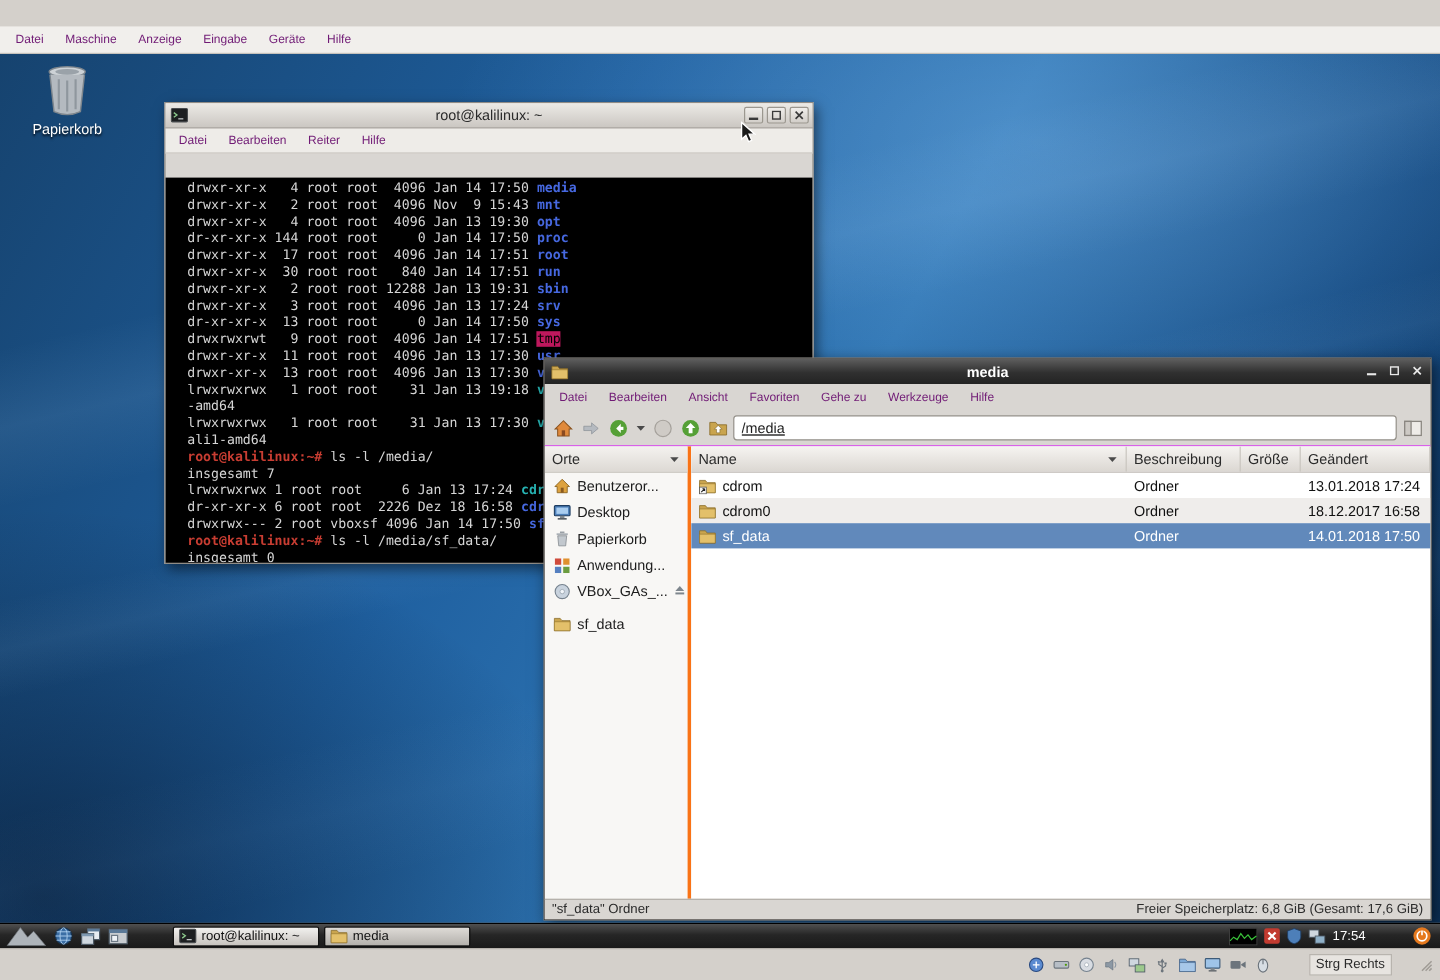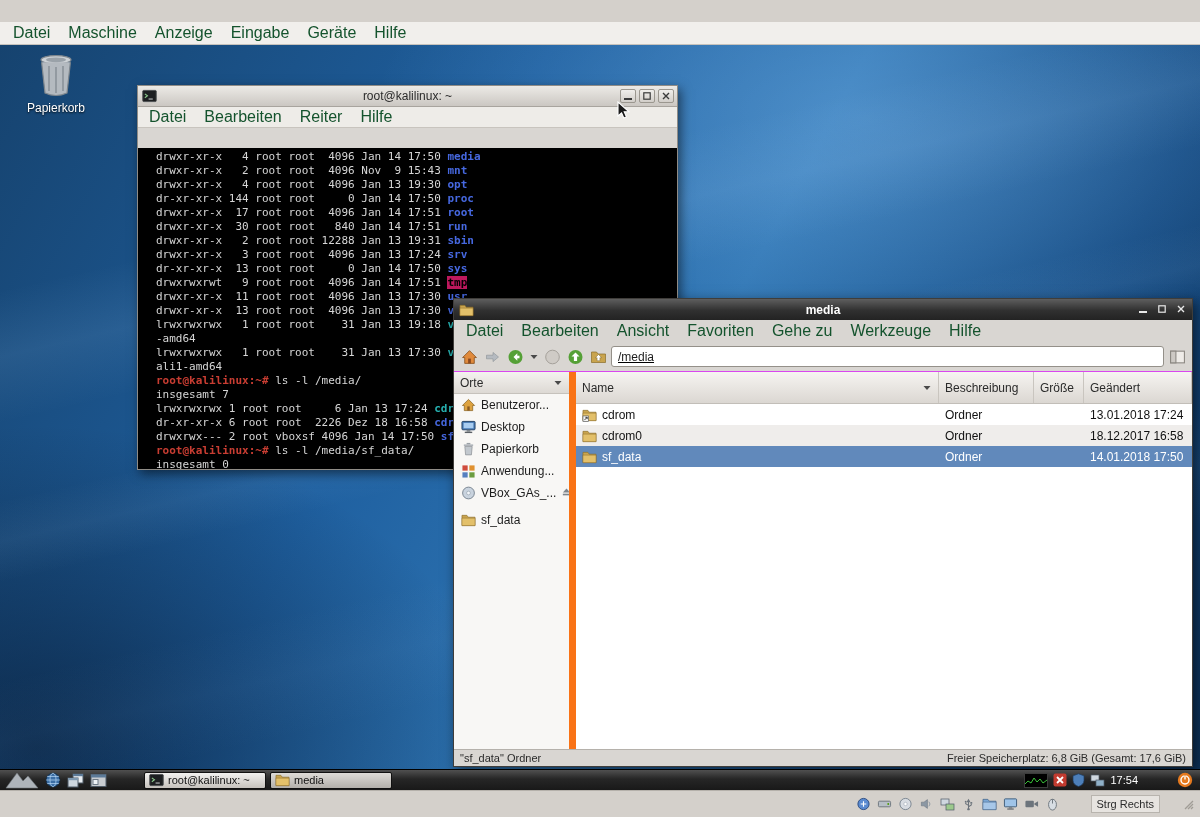--- a/index.html
+++ b/index.html
@@ -13,7 +13,7 @@
 #host-items{display:flex;gap:16px;margin-left:10px;}
 .host-item{font-size:9px;color:#76726c;}
 #vbox-menubar{position:absolute;top:22px;left:0;width:1200px;height:23px;background:#f1efec;border-bottom:1px solid #c6c2bc;display:flex;align-items:center;padding:0 4px;}
-.menuitem{font-size:16px;color:#14532d;padding:2px 9px;white-space:nowrap;}
+.menuitem{font-size:10px;color:#701a75;padding:2px 9px;white-space:nowrap;}
 
 
 #desktop{position:absolute;top:45px;left:0;width:1200px;height:724px;overflow:hidden;

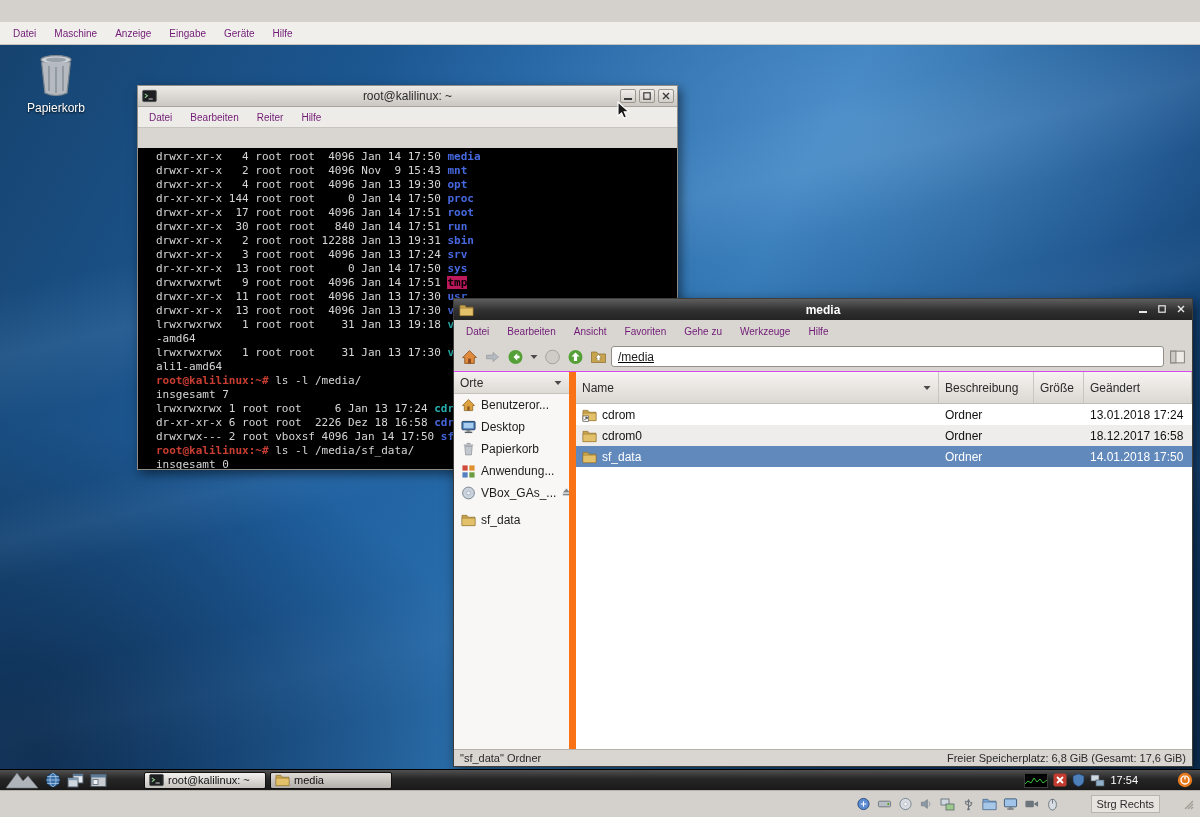--- a/index.html
+++ b/index.html
@@ -43,7 +43,7 @@
 .seg-t{color:#d6d6d6;}
 .seg-d{color:#4668e0;font-weight:bold;}
 .seg-l{color:#27b3b3;font-weight:bold;}
-.seg-g{color:#000;background:#be185d;font-weight:bold;}
+.seg-g{color:#000;background:#be185d;font-weight:normal;}
 .seg-p{color:#c83d32;font-weight:bold;}
 .tcursor{display:inline-block;width:7px;height:11px;border:1px solid #b8b8b8;vertical-align:-2px;}
 

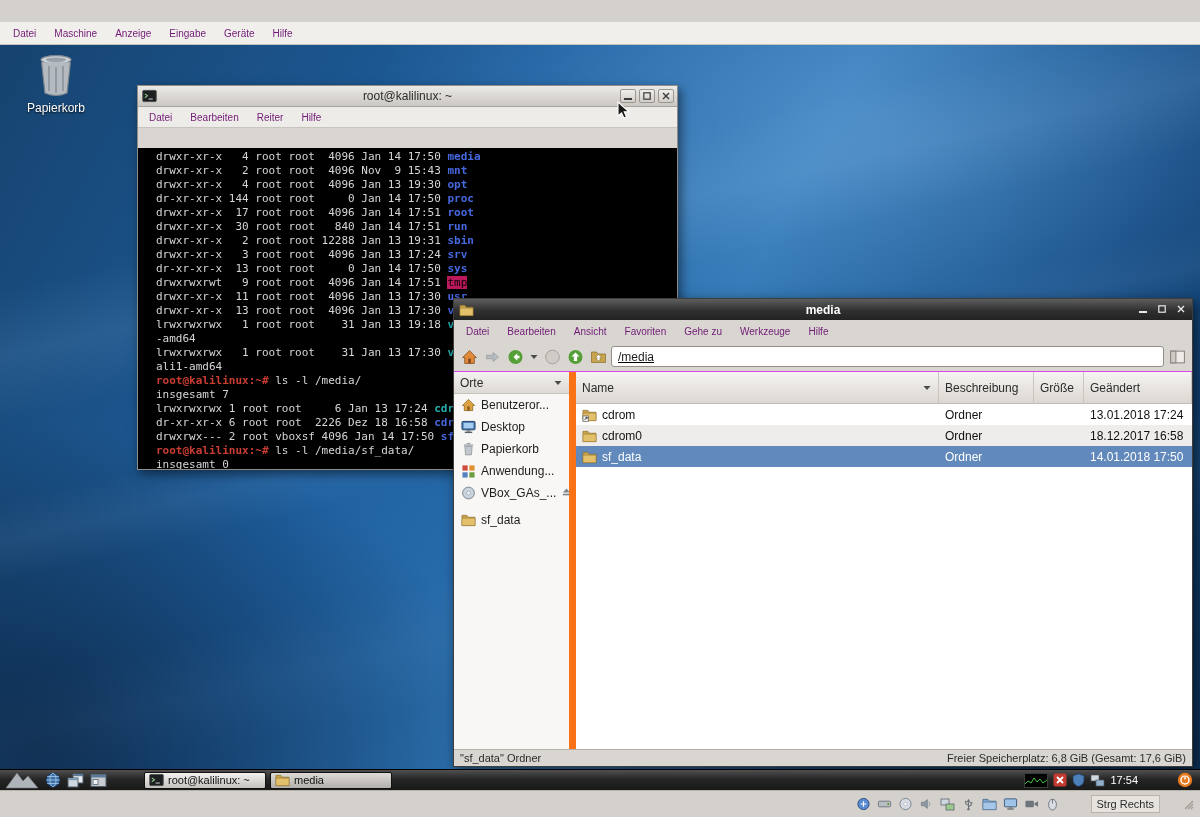--- a/index.html
+++ b/index.html
@@ -61,7 +61,7 @@
 .tbtn.chev svg{width:10px;height:10px;}
 #fm-path{flex:1;height:21px;border:1px solid #949089;border-radius:3px;background:#fff;font-size:12px;color:#1d1d1d;padding:0 6px;font-family:"Liberation Sans",sans-serif;}
 #fm-body{position:absolute;top:73px;left:0;right:0;bottom:17px;display:flex;}
-#fm-sidebar{width:122px;background:#f8f7f5;border-right:7px solid #f97316;display:flex;flex-direction:column;overflow:hidden;}
+#fm-sidebar{width:122px;background:#f8f7f5;border-right:3px solid #f97316;display:flex;flex-direction:column;overflow:hidden;}
 #places-header{height:22px;background:linear-gradient(#f4f2ef,#ddd9d4);border-bottom:1px solid #c6c2bc;display:flex;align-items:center;justify-content:space-between;padding:0 6px;font-size:12px;color:#2b2b2b;}
 .place{height:22px;display:flex;align-items:center;gap:5px;padding:0 3px 0 7px;font-size:12px;color:#1d1d1d;white-space:nowrap;overflow:hidden;flex-shrink:0;}
 .place.gap{margin-top:5px;}

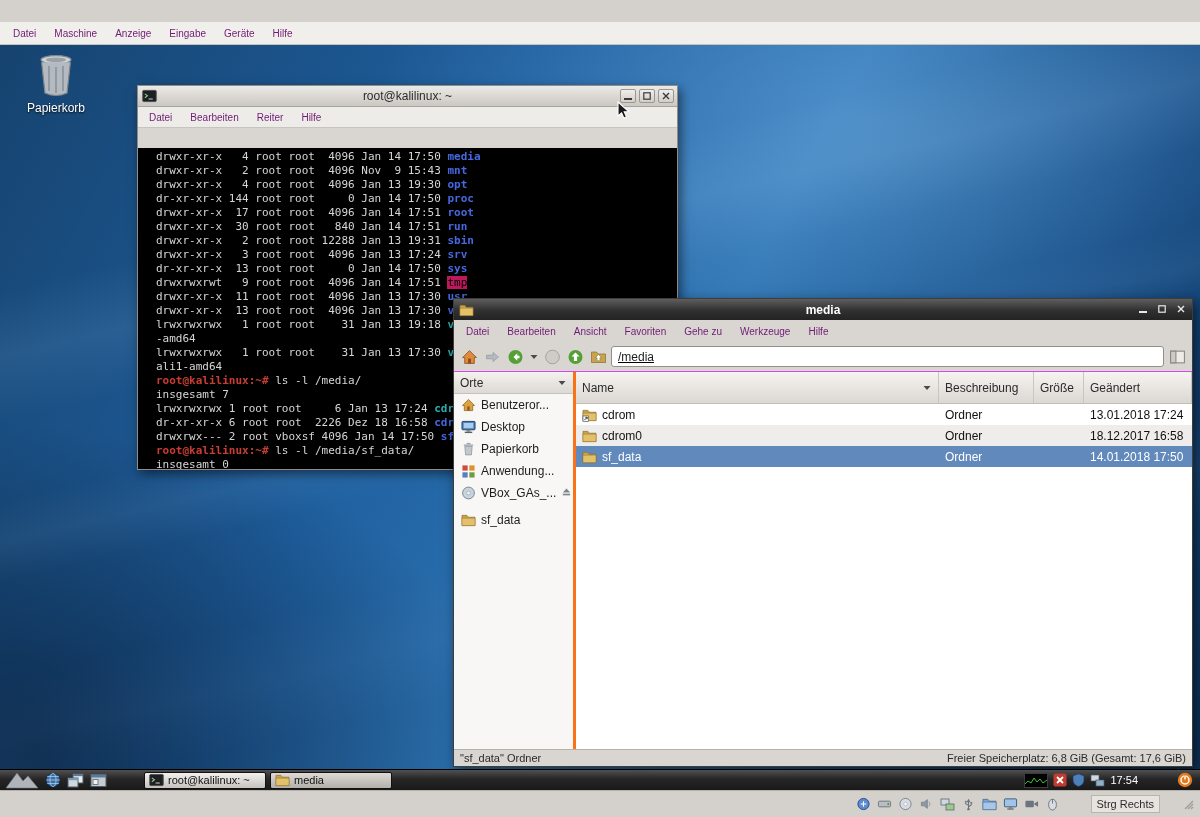--- a/index.html
+++ b/index.html
@@ -67,7 +67,7 @@
 .place.gap{margin-top:5px;}
 .place .eject{margin-left:auto;}
 #fm-main{flex:1;display:flex;flex-direction:column;background:#fff;overflow:hidden;}
-#fm-list-header{display:flex;height:32px;background:linear-gradient(#f6f4f1,#dbd7d2);border-bottom:1px solid #c2beb8;flex-shrink:0;}
+#fm-list-header{display:flex;height:22px;background:linear-gradient(#f6f4f1,#dbd7d2);border-bottom:1px solid #c2beb8;flex-shrink:0;}
 .col{display:flex;align-items:center;justify-content:space-between;padding:0 6px;font-size:12px;color:#2b2b2b;border-right:1px solid #c9c5bf;height:100%;}
 .frow{display:flex;height:21px;flex-shrink:0;}
 .frow.alt{background:#efedeb;}

